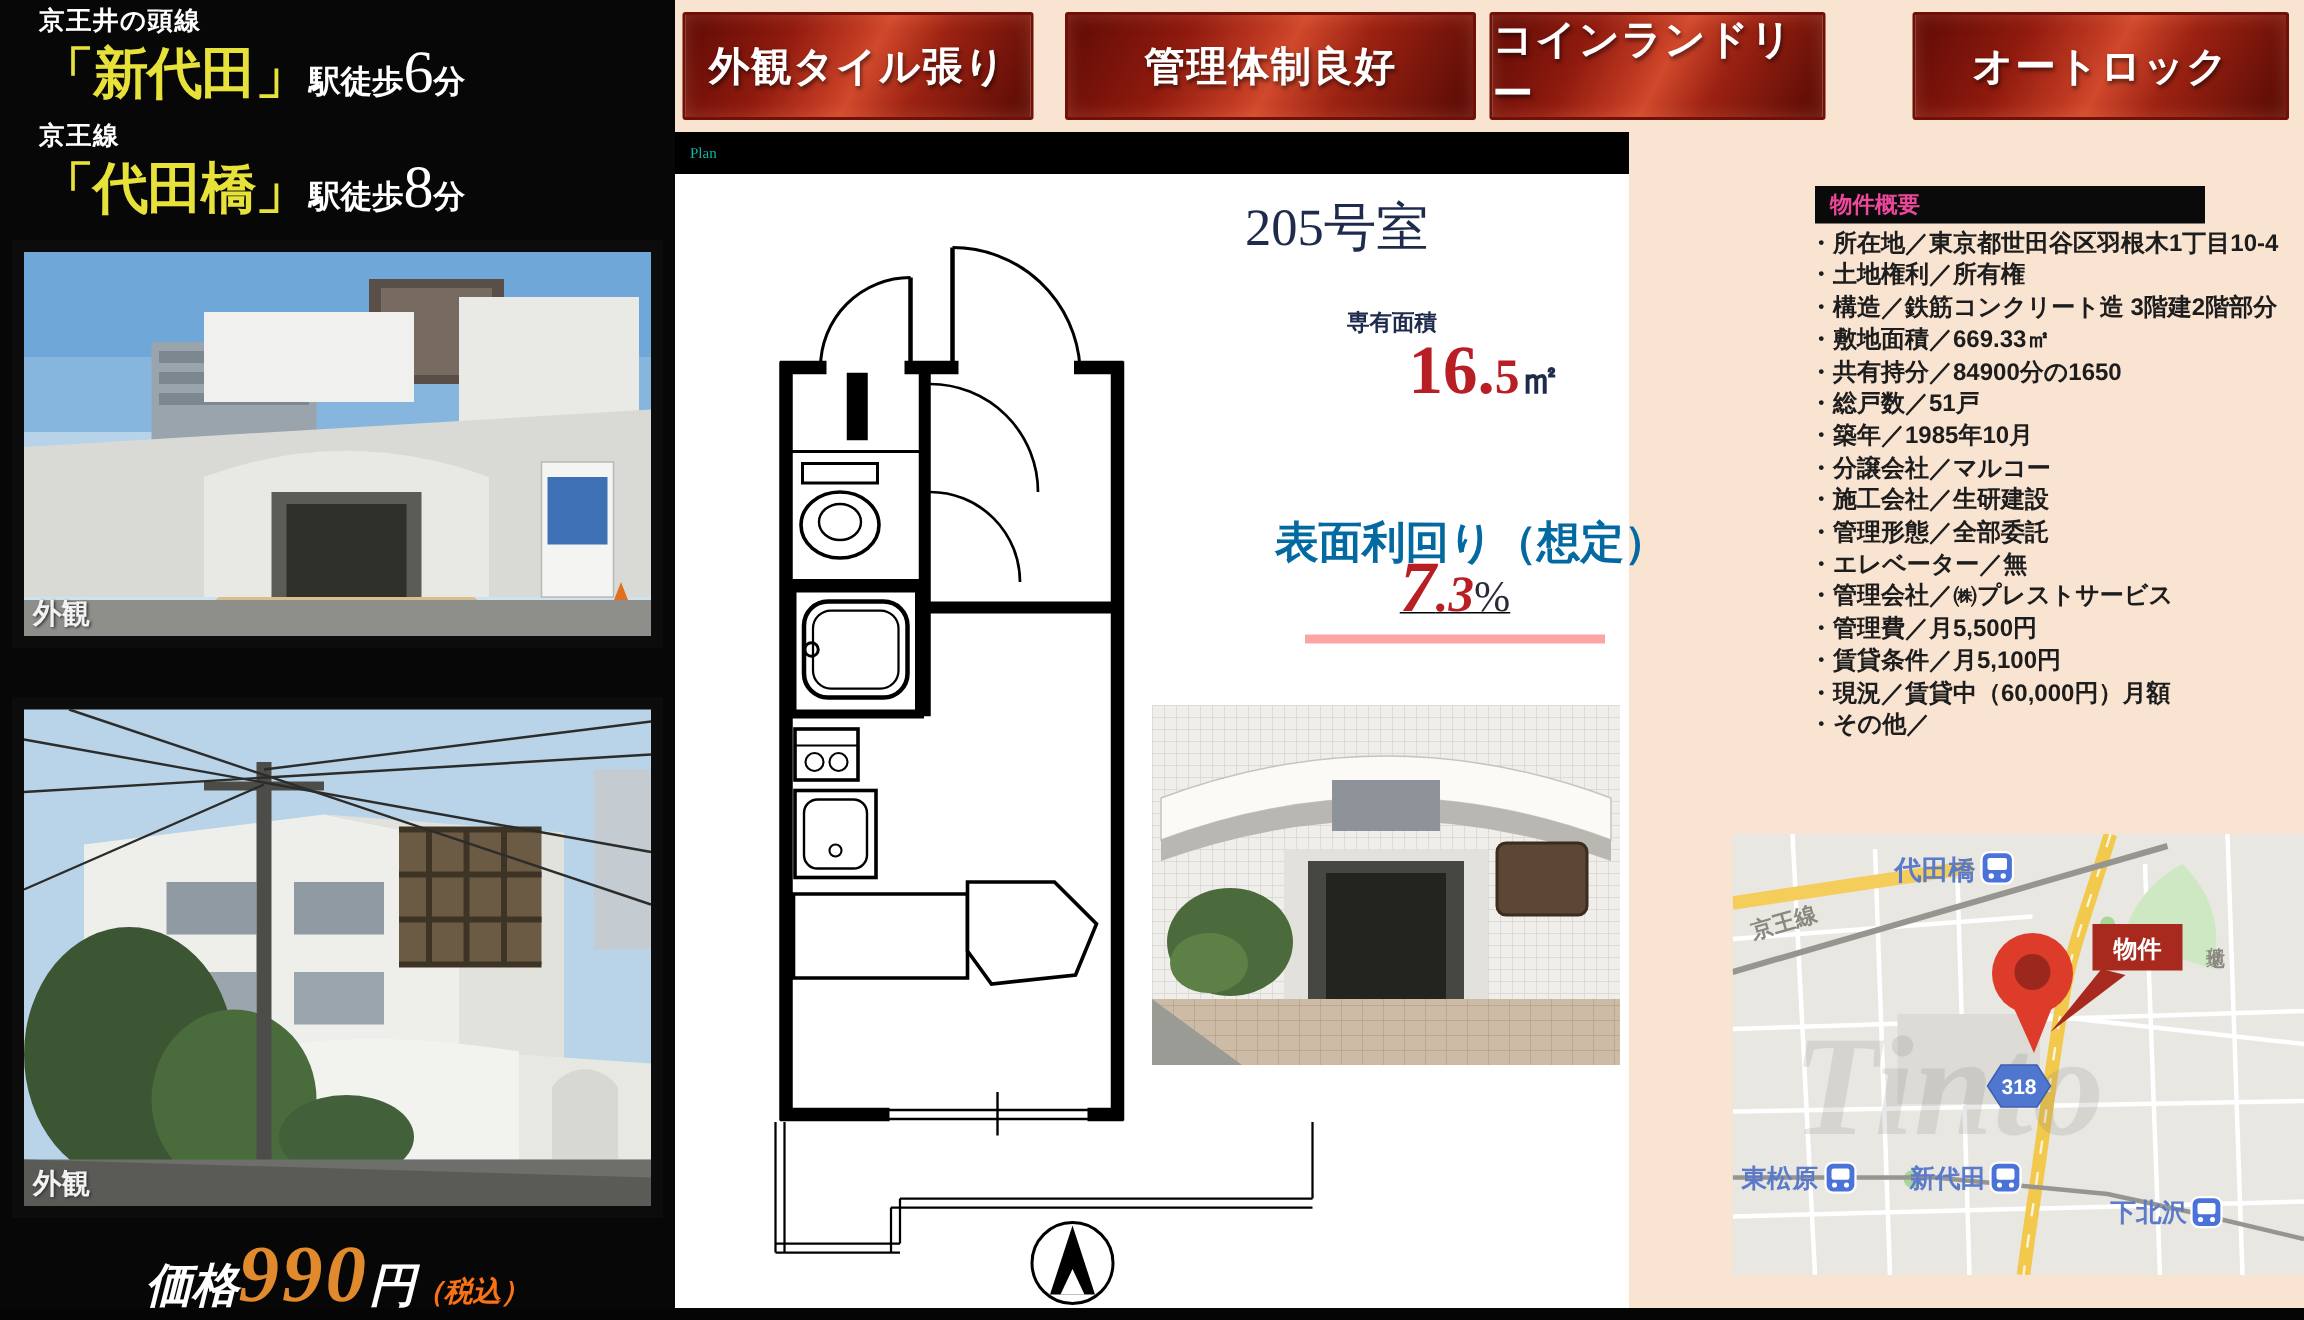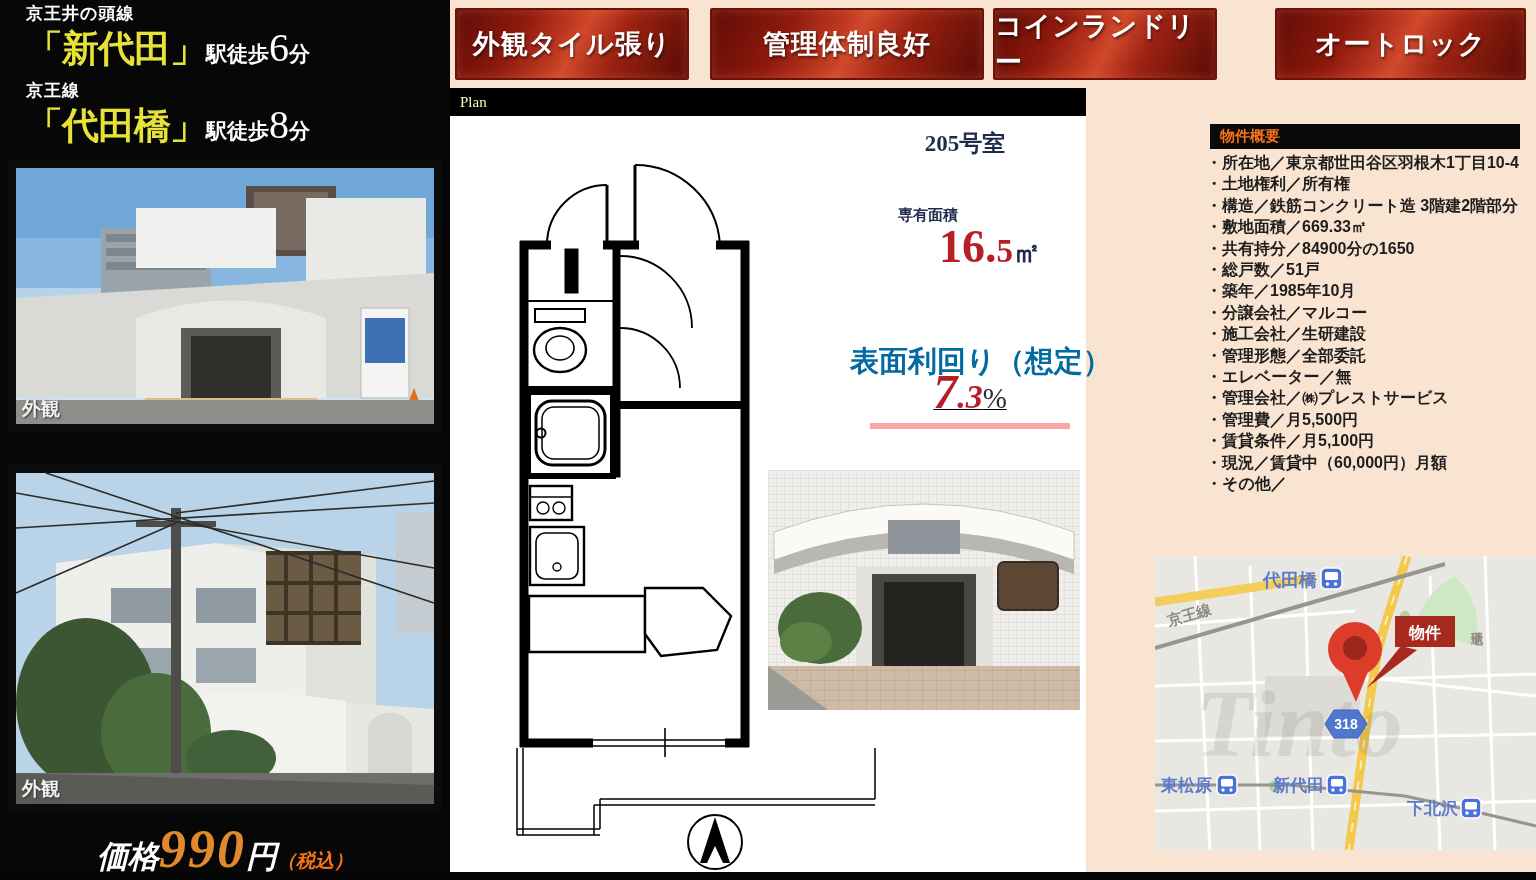--- a/index.html
+++ b/index.html
@@ -36,8 +36,8 @@
   .b3{left:993px;width:220px;} .b4{left:1275px;width:247px;}
 
   
-  .plan-bar{left:450px;top:88px;width:636px;height:28px;background:#000;color:#fef9c3;
-            font-family:"Liberation Serif",serif;font-size:15px;display:flex;align-items:center;padding-left:10px;box-sizing:border-box;text-align:right;}
+  .plan-bar{left:450px;top:88px;width:636px;height:28px;background:#000;color:#14b8a6;
+            font-family:"Liberation Serif",serif;font-size:10px;display:flex;align-items:center;padding-left:10px;box-sizing:border-box;text-align:right;}
   .white-panel{left:450px;top:116px;width:636px;height:756px;background:#ffffff;}
   .room-title{left:380px;top:12px;width:270px;text-align:center;color:#1f2b4d;
               font-family:"Liberation Serif",serif;font-size:23px;font-weight:bold;}

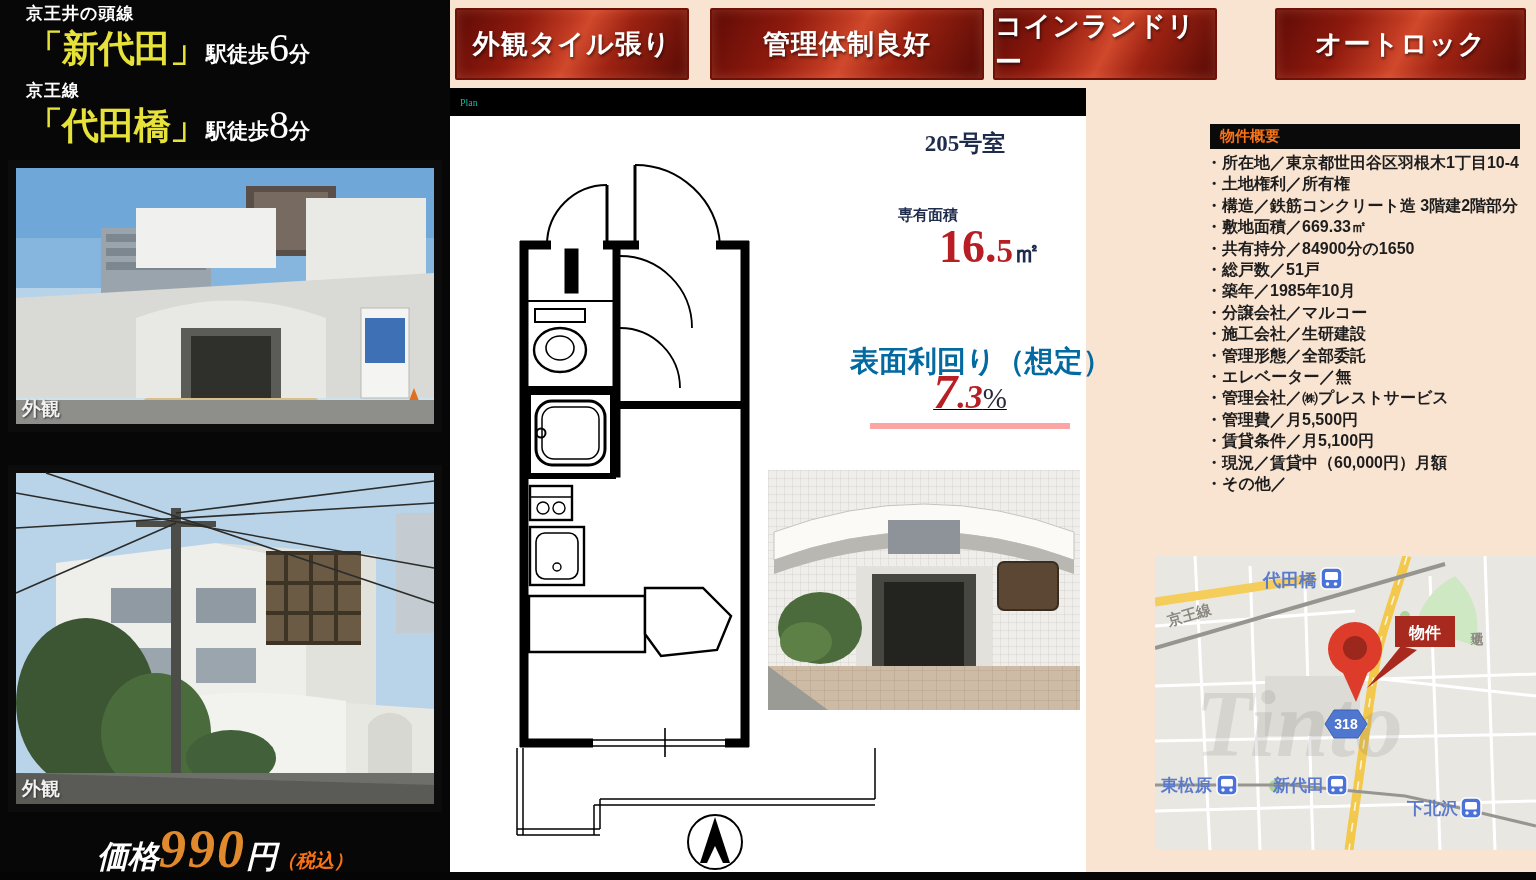--- a/index.html
+++ b/index.html
@@ -39,8 +39,8 @@
   .plan-bar{left:450px;top:88px;width:636px;height:28px;background:#000;color:#14b8a6;
             font-family:"Liberation Serif",serif;font-size:10px;display:flex;align-items:center;padding-left:10px;box-sizing:border-box;text-align:right;}
   .white-panel{left:450px;top:116px;width:636px;height:756px;background:#ffffff;}
-  .room-title{left:380px;top:12px;width:270px;text-align:center;color:#1f2b4d;
-              font-family:"Liberation Serif",serif;font-size:23px;font-weight:bold;}
+  .room-title{left:380px;top:12px;width:270px;color:#1f2b4d;
+              font-family:"Liberation Serif",serif;font-size:35px;font-weight:normal;}
   .area-label{left:448px;top:90px;color:#1f2b4d;font-size:15px;font-weight:bold;}
   .area-value{left:440px;top:104px;width:200px;text-align:center;white-space:nowrap;}
   .num-red{color:#b71f25;font-family:"Liberation Serif",serif;font-weight:bold;}

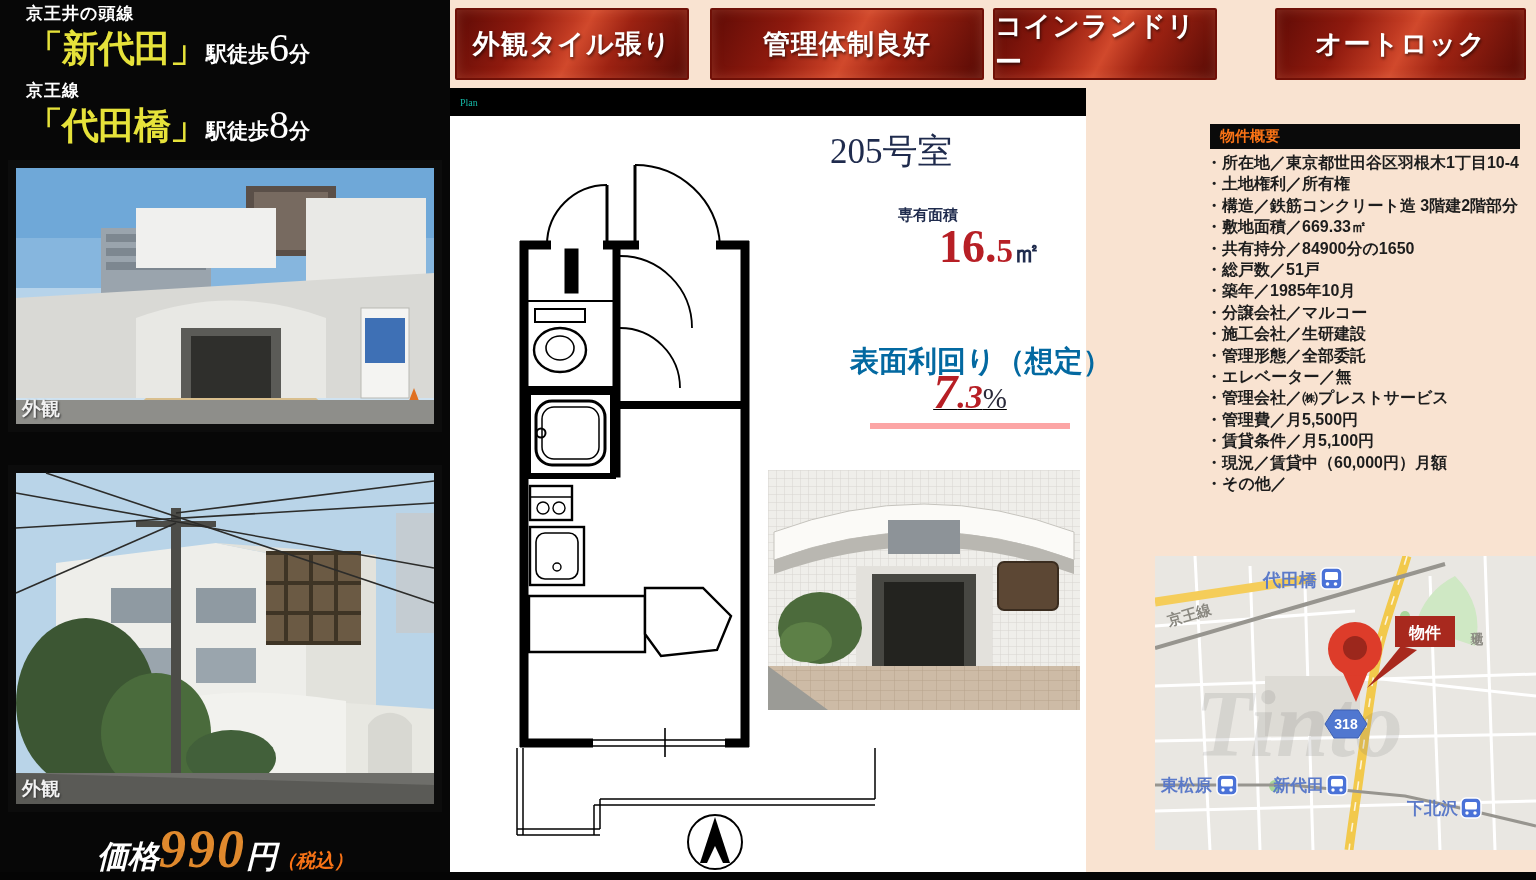--- a/index.html
+++ b/index.html
@@ -58,7 +58,7 @@
   .rental-line{font-size:21px;font-weight:bold;line-height:1.55;}
 
   
-  .overview-header{left:1210px;top:124px;width:310px;height:25px;background:#0a0a0a;color:#f97316;
+  .overview-header{left:1210px;top:124px;width:260px;height:25px;background:#0a0a0a;color:#ec4899;
                    font-size:15px;font-weight:bold;display:flex;align-items:center;padding-left:10px;box-sizing:border-box;}
   .overview-list{left:1206px;top:152px;width:330px;margin:0;padding:0;list-style:none;}
   .overview-list li{font-size:16px;font-weight:bold;color:#1d1d1d;line-height:21.4px;white-space:nowrap;}

